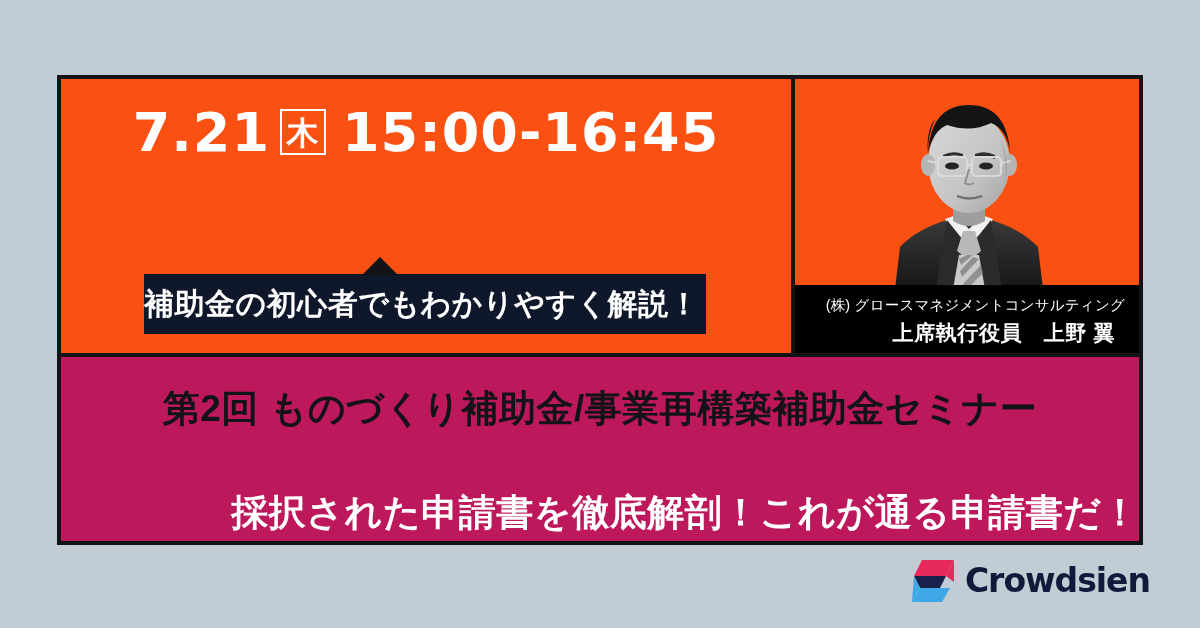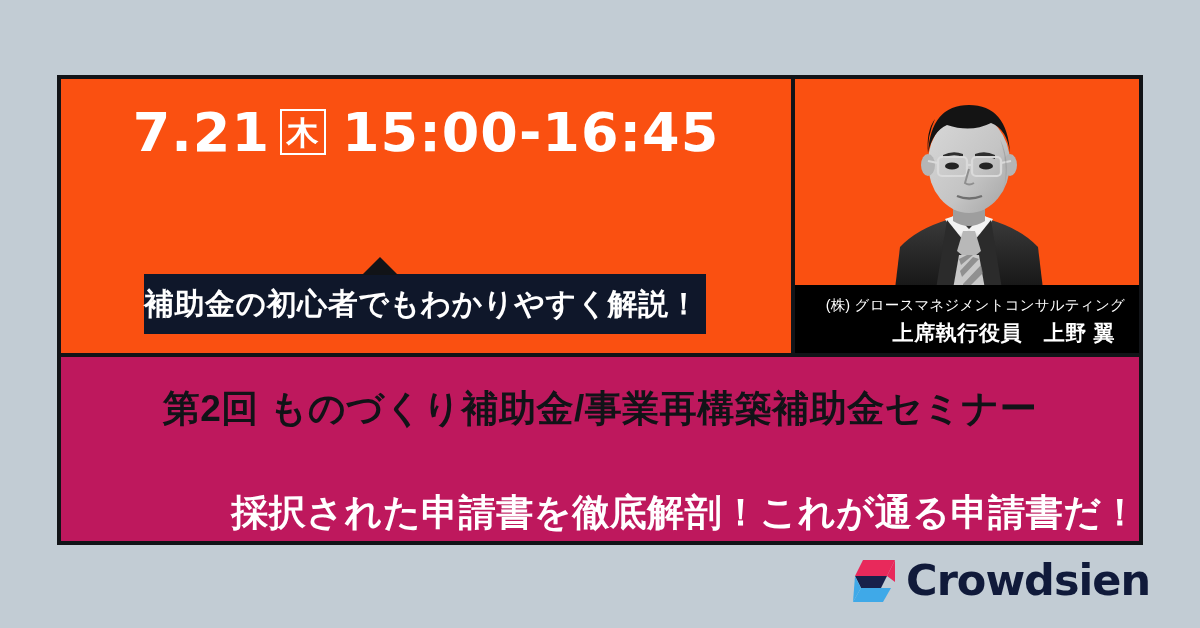--- a/index.html
+++ b/index.html
@@ -225,7 +225,7 @@
   }
   .logo-text {
     font-family: "DejaVu Sans", sans-serif;
-    font-size: 43px;
+    font-size: 33px;
     font-weight: 700;
     color: #101a3a;
     letter-spacing: -1px;

